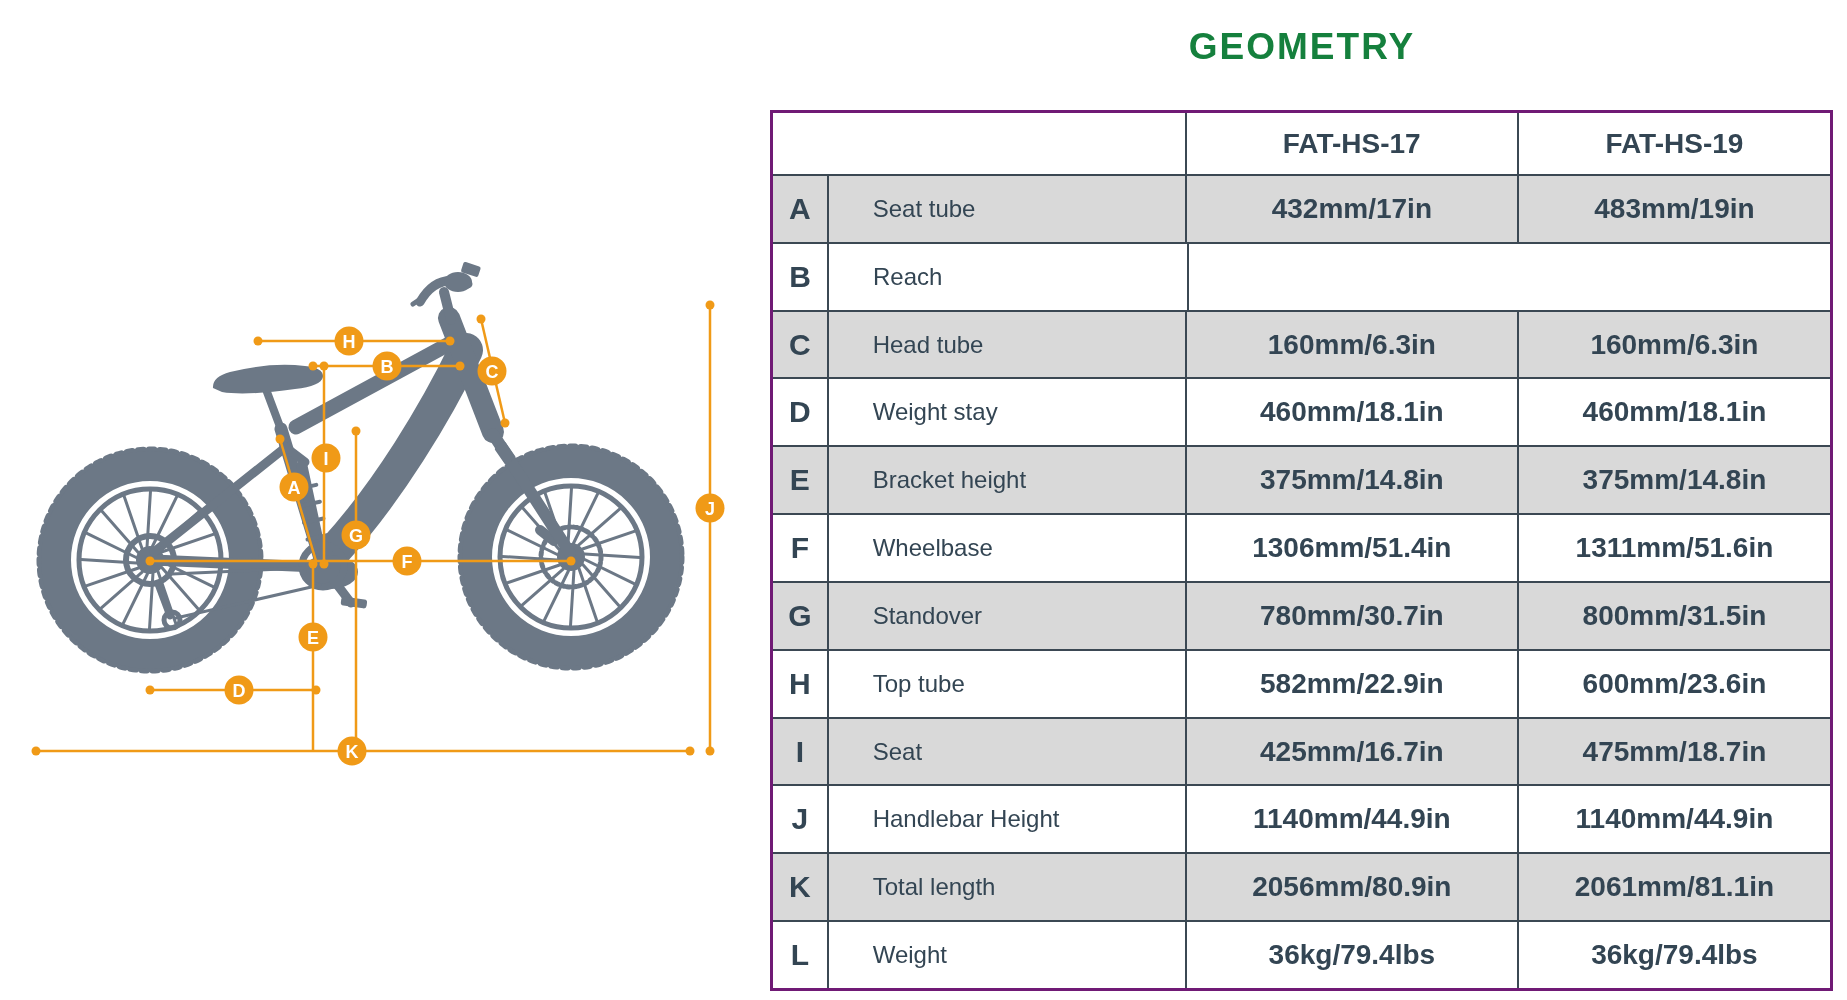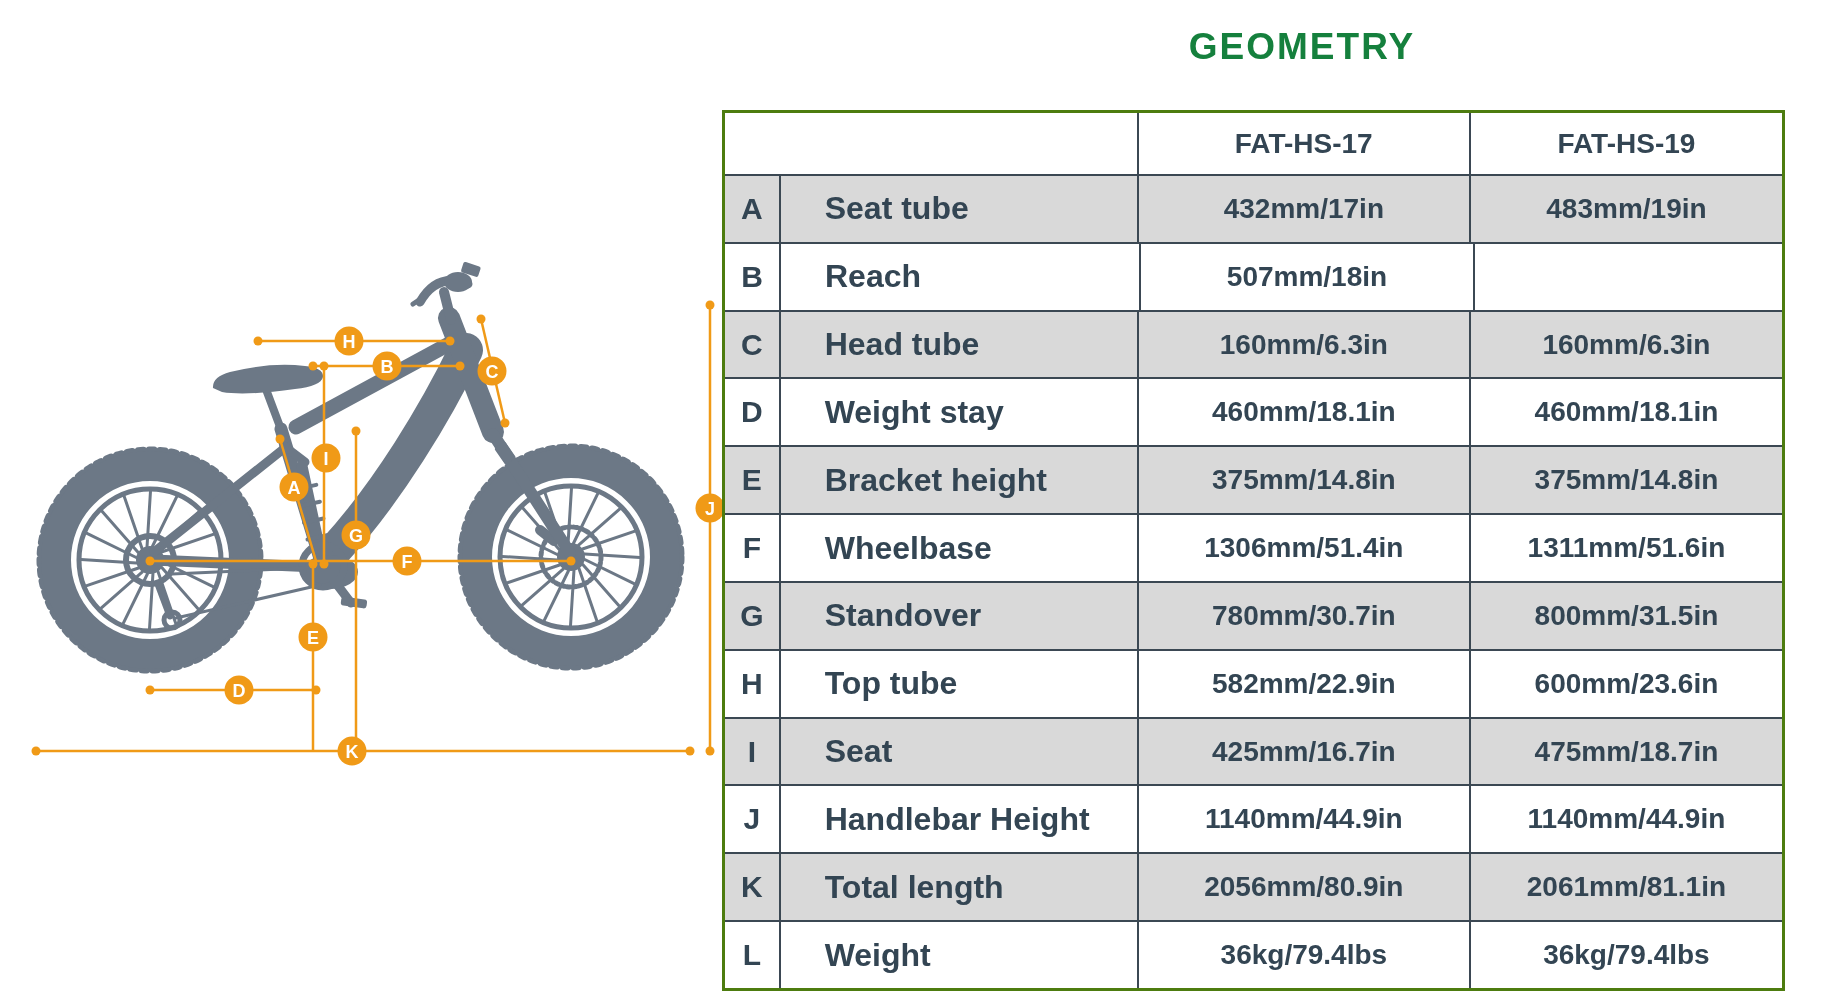--- a/index.html
+++ b/index.html
@@ -12,8 +12,8 @@
   }
 
   .geo-table{
-    position:absolute;left:722px;top:110px;width:1063px;height:881px;
-    box-sizing:border-box;border:3px solid #4d7c0f;display:flex;flex-direction:column;
+    position:absolute;left:770px;top:110px;width:1063px;height:881px;
+    box-sizing:border-box;border:3px solid #701a75;display:flex;flex-direction:column;
     background:#fff;
   }
   .t-row{display:flex;flex:1 1 0;border-top:2px solid #3b4853;box-sizing:border-box;}

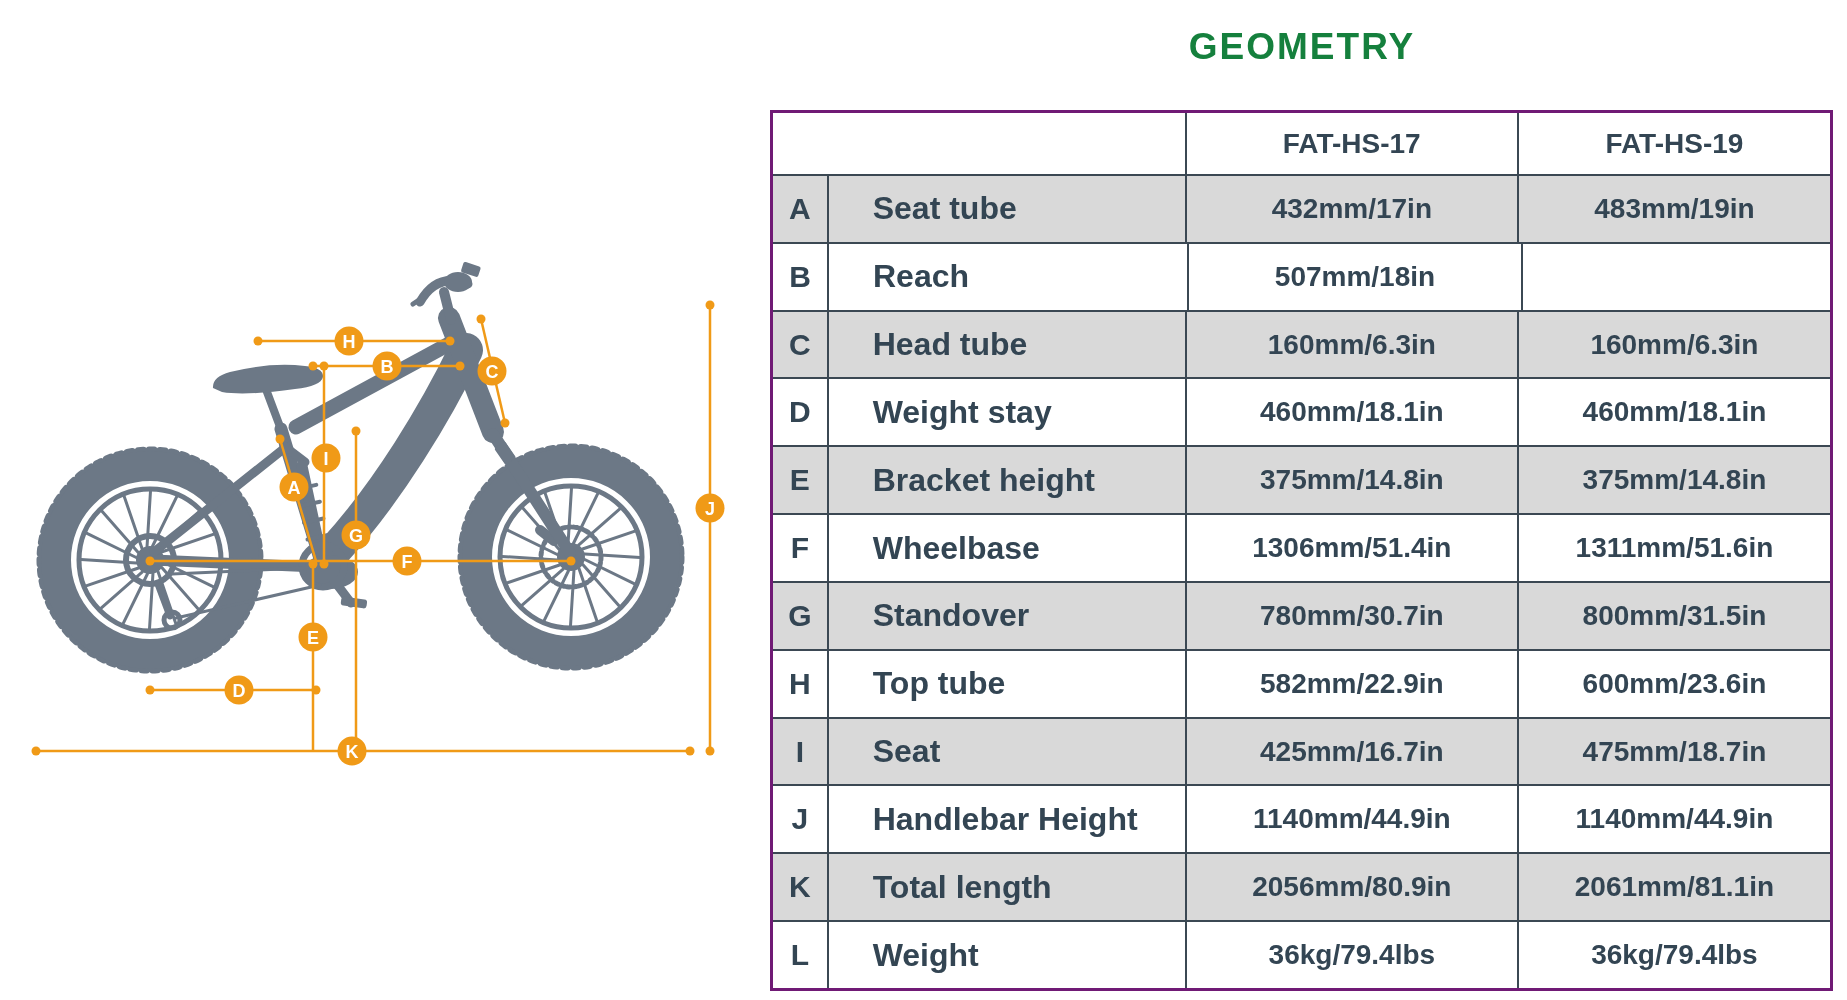--- a/index.html
+++ b/index.html
@@ -24,7 +24,7 @@
   .c-key{width:56px;border-right:2px solid #3b4853;justify-content:center;
          font-size:30px;font-weight:700;}
   .c-label{width:360px;border-right:2px solid #3b4853;padding-left:44px;
-           font-size:32px;font-weight:700;}
+           font-size:24px;font-weight:400;}
   .c-val{width:334px;border-right:2px solid #3b4853;justify-content:center;
          font-size:28px;font-weight:700;}
   .c-val2{width:313px;border-right:none;text-align:right;}

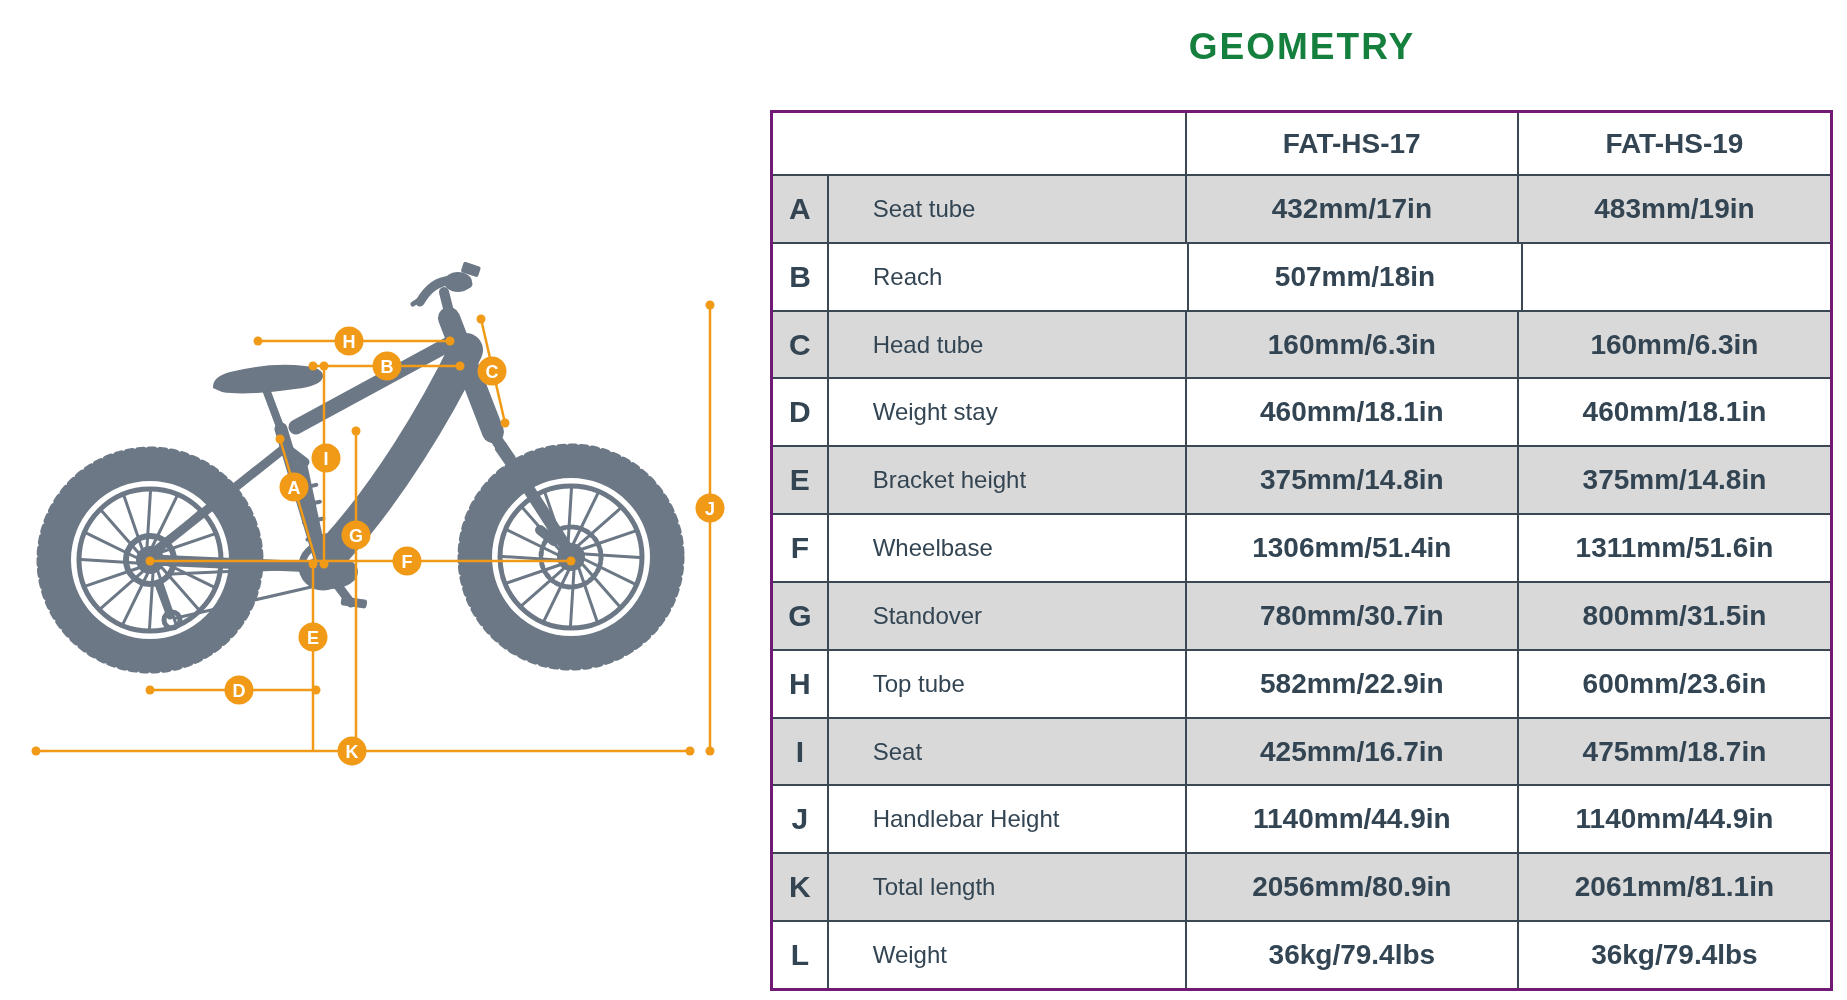--- a/index.html
+++ b/index.html
@@ -253,7 +253,6 @@
         <div class="t-row">
           <div class="cell c-key">B</div>
           <div class="cell c-label">Reach</div>
-          <div class="cell c-val">507mm/18in</div>
         </div>
         <div class="t-row gray">
           <div class="cell c-key">C</div>

